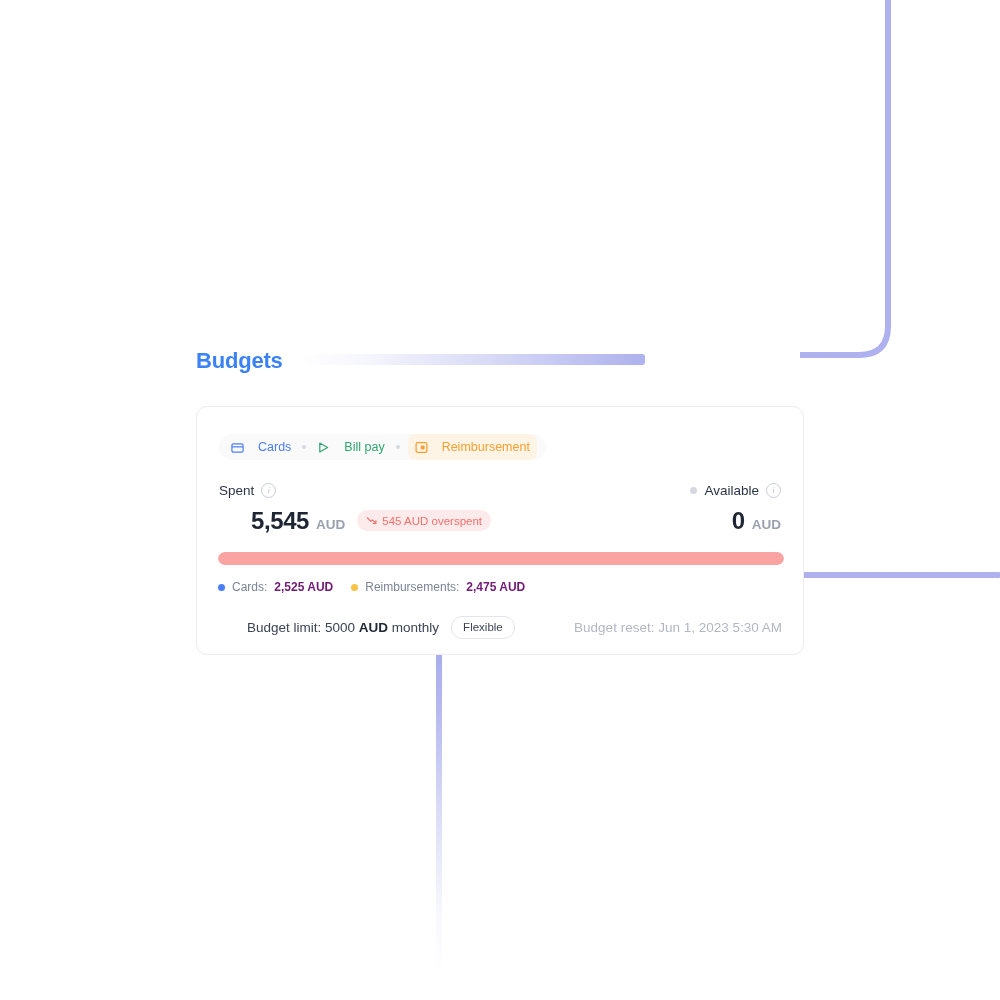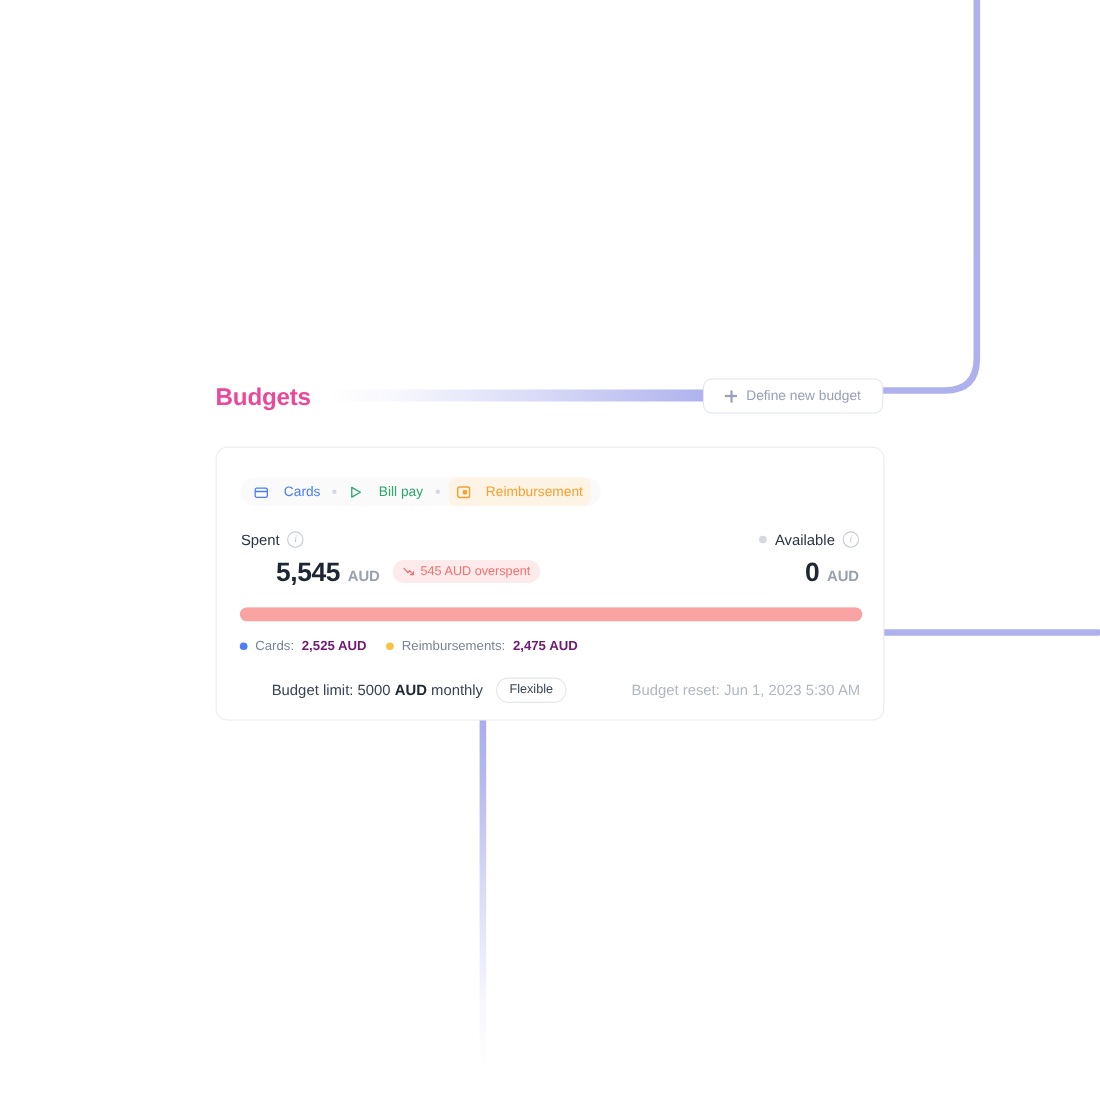--- a/index.html
+++ b/index.html
@@ -77,7 +77,7 @@
     top: 347px;
     font-size: 22px;
     font-weight: 700;
-    color: #ec4899;
+    color: #3b82f6;
     letter-spacing: -0.2px;
     line-height: 28px;
   }

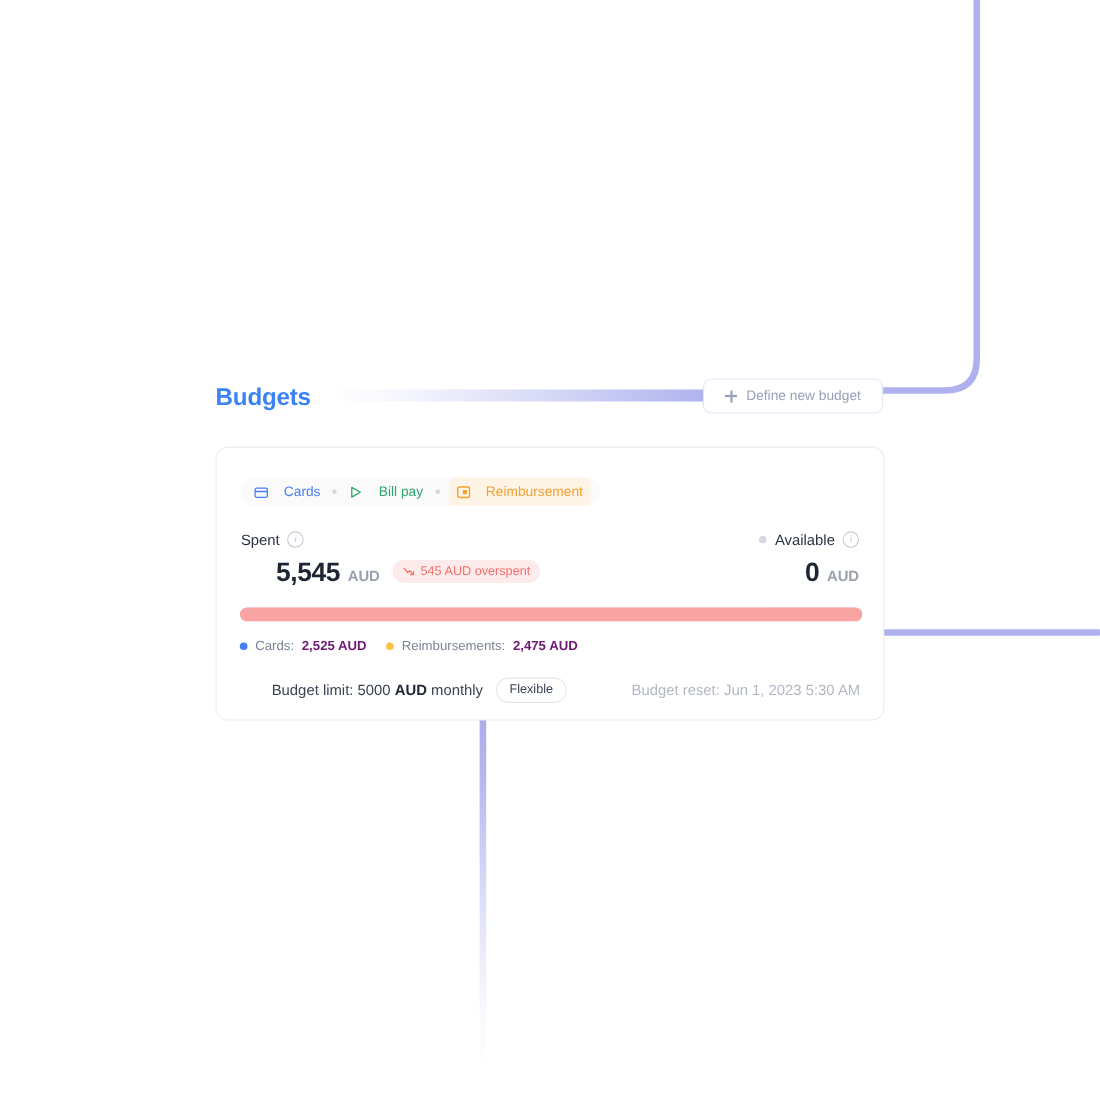--- a/index.html
+++ b/index.html
@@ -375,10 +375,6 @@
 
   <div id="page-title">Budgets</div>
 
-  <div id="define-budget-button">
-    <span class="plus"></span>
-    <span>Define new budget</span>
-  </div>
 
   <div id="budget-card">
 

